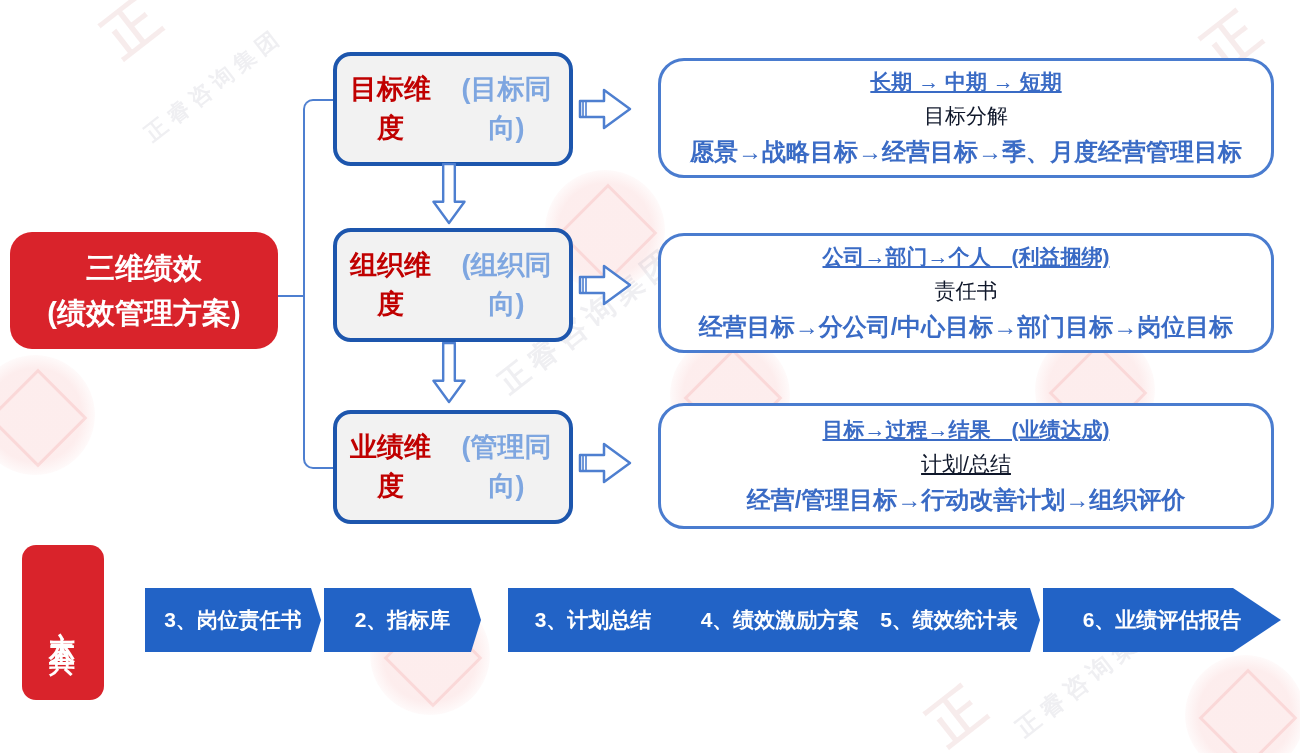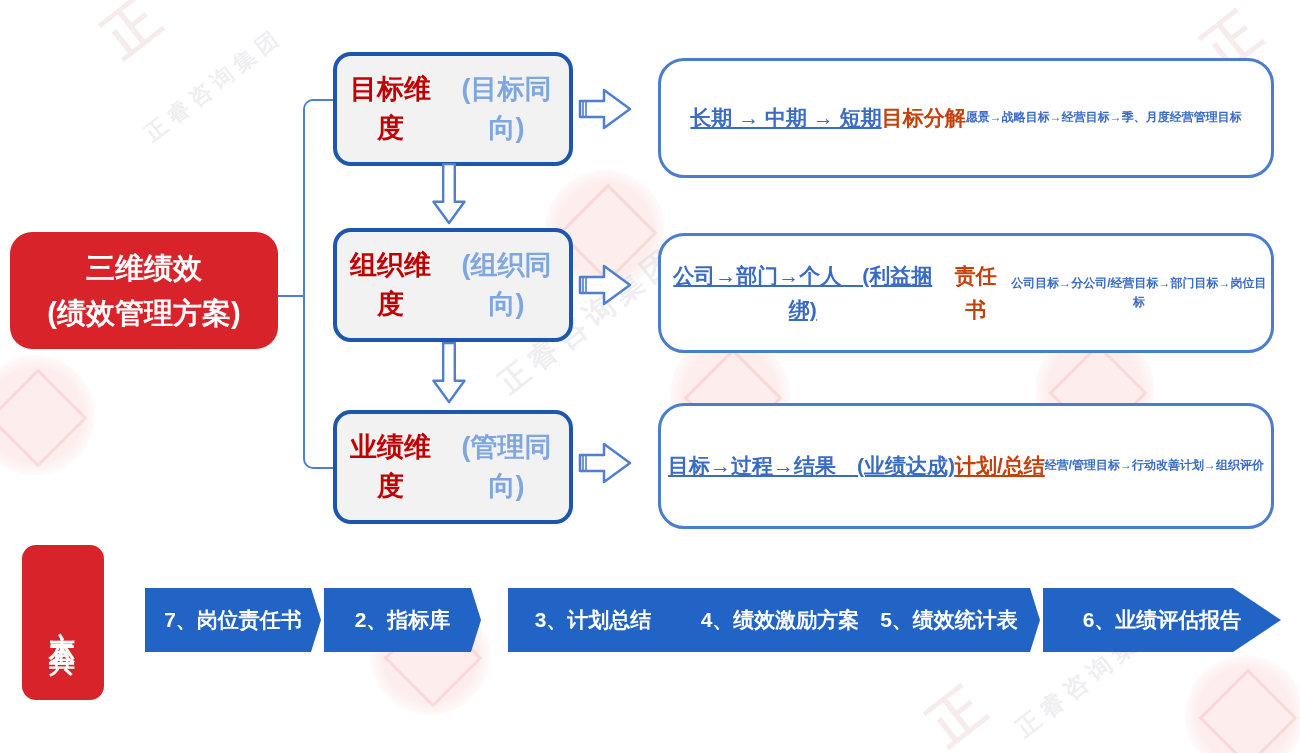--- a/index.html
+++ b/index.html
@@ -39,7 +39,7 @@
   .ba-0{top:86px;} .ba-1{top:262px;} .ba-2{top:440px;}
   
   .detail-box{position:absolute;left:658px;width:610px;border:3px solid #4A7CCF;border-radius:26px;
-    background:#fff;display:flex;flex-direction:row;justify-content:center;
+    background:#fff;display:flex;flex-direction:column;justify-content:center;
     align-items:center;text-align:center;line-height:1.62;}
   .det-0{top:58px;height:114px;} .det-1{top:233px;height:114px;} .det-2{top:403px;height:120px;}
   .det-line1{color:#3A6BC5;font-weight:bold;font-size:21px;text-decoration:underline;}

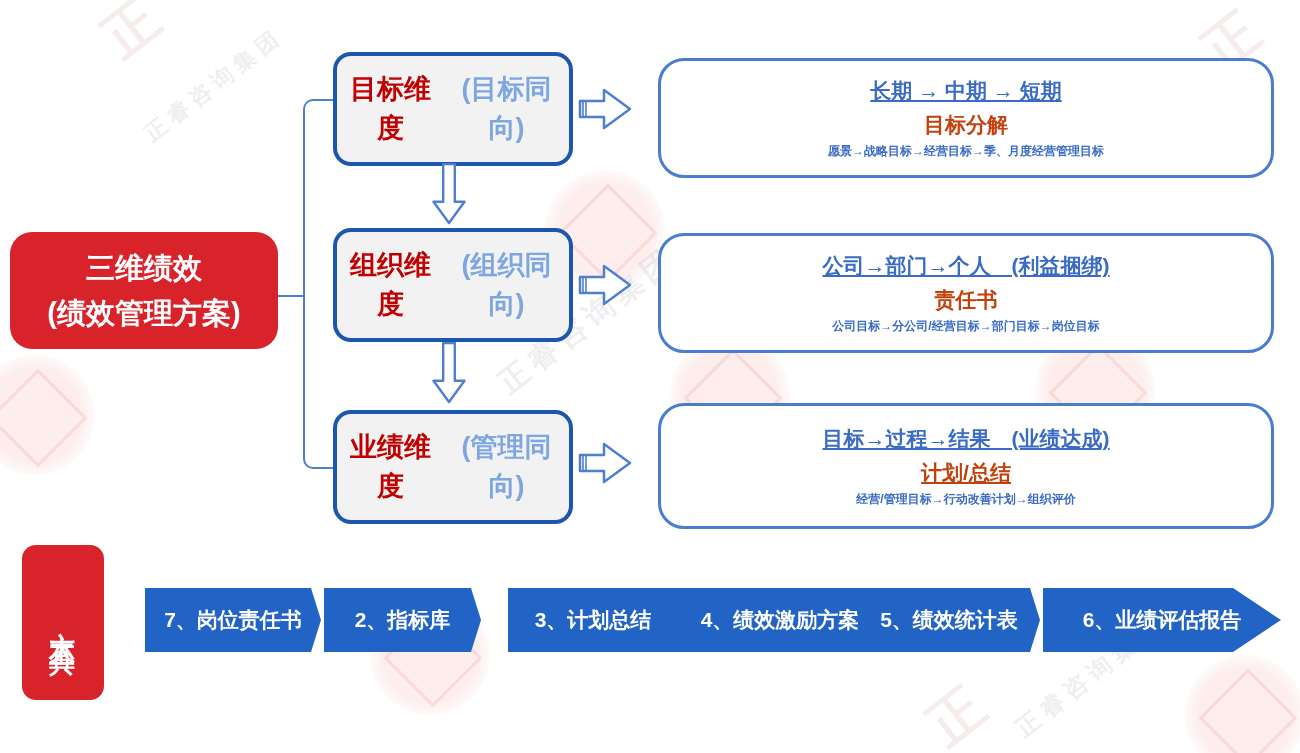--- a/index.html
+++ b/index.html
@@ -43,7 +43,7 @@
     align-items:center;text-align:center;line-height:1.62;}
   .det-0{top:58px;height:114px;} .det-1{top:233px;height:114px;} .det-2{top:403px;height:120px;}
   .det-line1{color:#3A6BC5;font-weight:bold;font-size:21px;text-decoration:underline;}
-  .det-line2{color:#c2410c;font-weight:bold;font-size:21px;}
+  .det-line2{color:#0f172a;font-weight:normal;font-size:21px;}
   .det-line2.u{text-decoration:underline;}
   .det-line3{color:#3A6BC5;font-weight:bold;font-size:12px;}
   

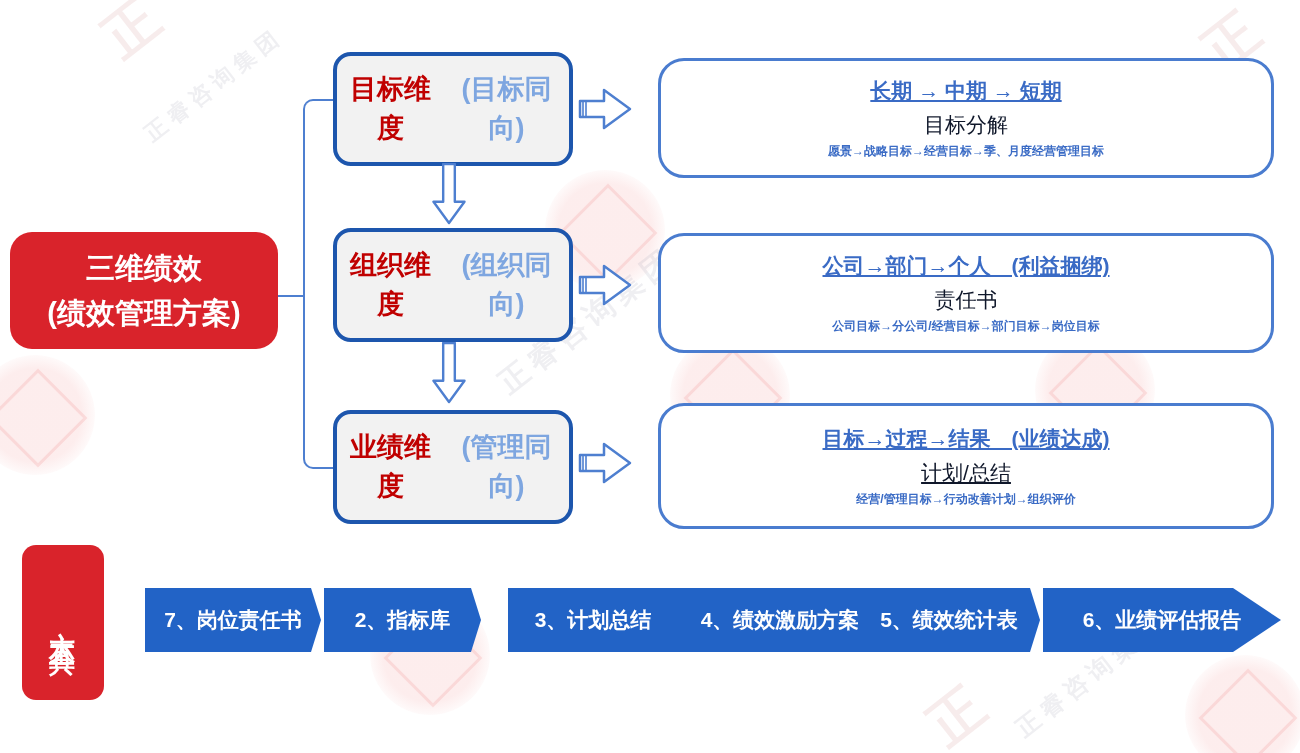--- a/index.html
+++ b/index.html
@@ -45,7 +45,7 @@
   .det-line1{color:#3A6BC5;font-weight:bold;font-size:21px;text-decoration:underline;}
   .det-line2{color:#0f172a;font-weight:normal;font-size:21px;}
   .det-line2.u{text-decoration:underline;}
-  .det-line3{color:#3A6BC5;font-weight:bold;font-size:12px;}
+  .det-line3{color:#3A6BC5;font-weight:bold;font-size:24px;}
   
   .tools-label{position:absolute;left:22px;top:545px;width:82px;height:155px;border-radius:14px;
     background:#D9232B;color:#fff;font-weight:bold;font-size:26px;

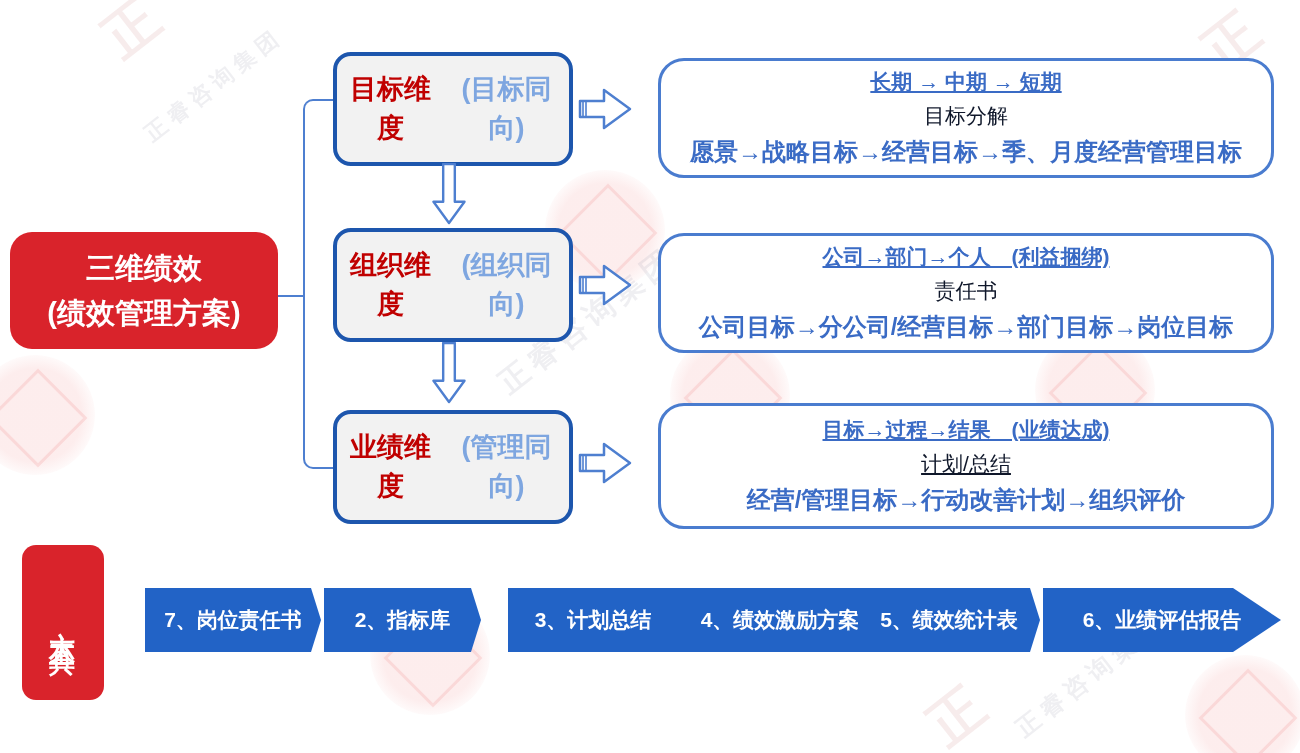--- a/index.html
+++ b/index.html
@@ -127,7 +127,7 @@
   <div class="detail-box det-1">
     <div class="det-line1">公司→部门→个人　(利益捆绑)</div>
     <div class="det-line2">责任书</div>
-    <div class="det-line3">公司目标→分公司/经营目标→部门目标→岗位目标</div>
+    <div class="det-line3">经营目标→分公司/中心目标→部门目标→岗位目标</div>
   </div>
   <div class="detail-box det-2">
     <div class="det-line1">目标→过程→结果　(业绩达成)</div>

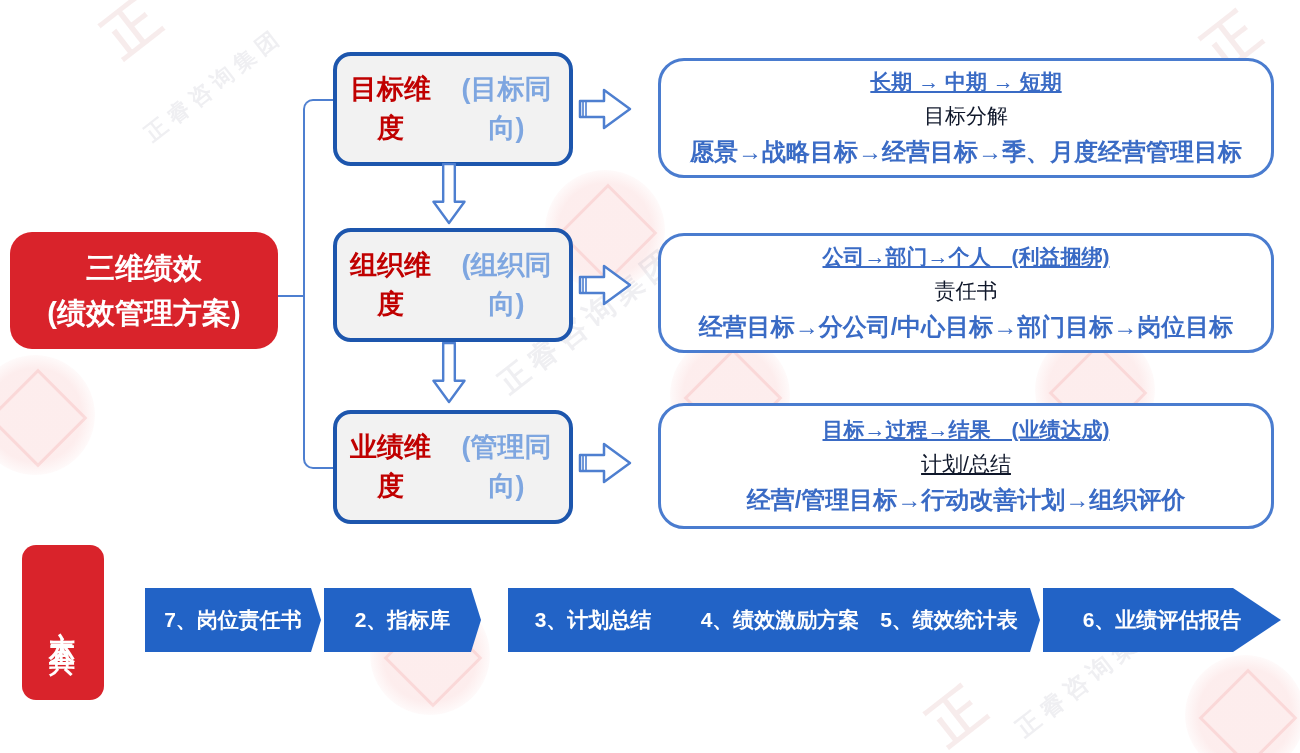--- a/index.html
+++ b/index.html
@@ -136,7 +136,7 @@
   </div>
 
   <div class="tools-label">六大工具</div>
-  <div class="tool-seg seg-0">7、岗位责任书</div>
+  <div class="tool-seg seg-0">3、岗位责任书</div>
   <div class="tool-seg seg-1">2、指标库</div>
   <div class="tool-seg seg-2">3、计划总结</div>
   <div class="tool-seg seg-3">4、绩效激励方案</div>

